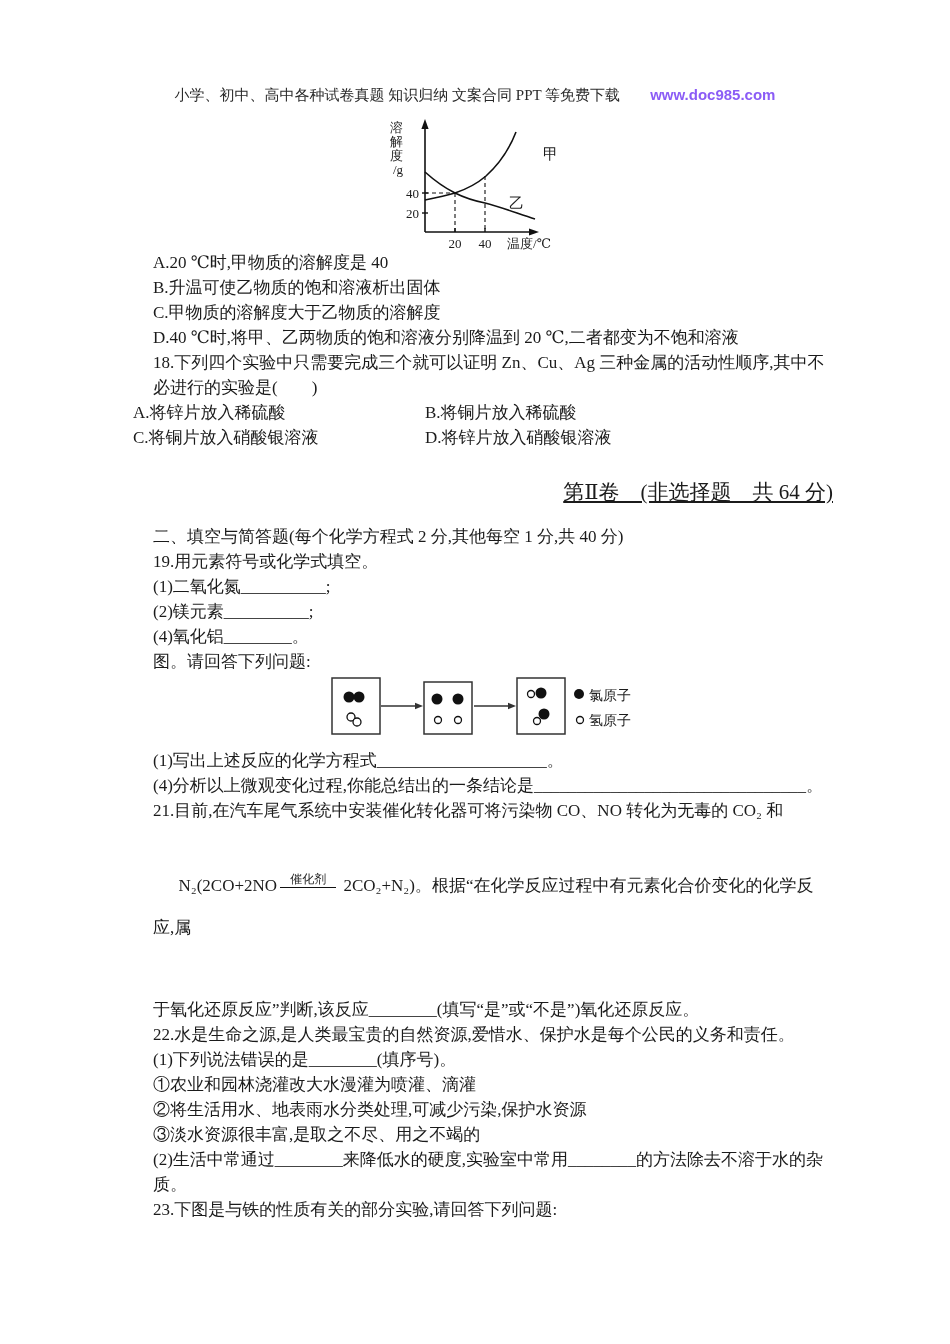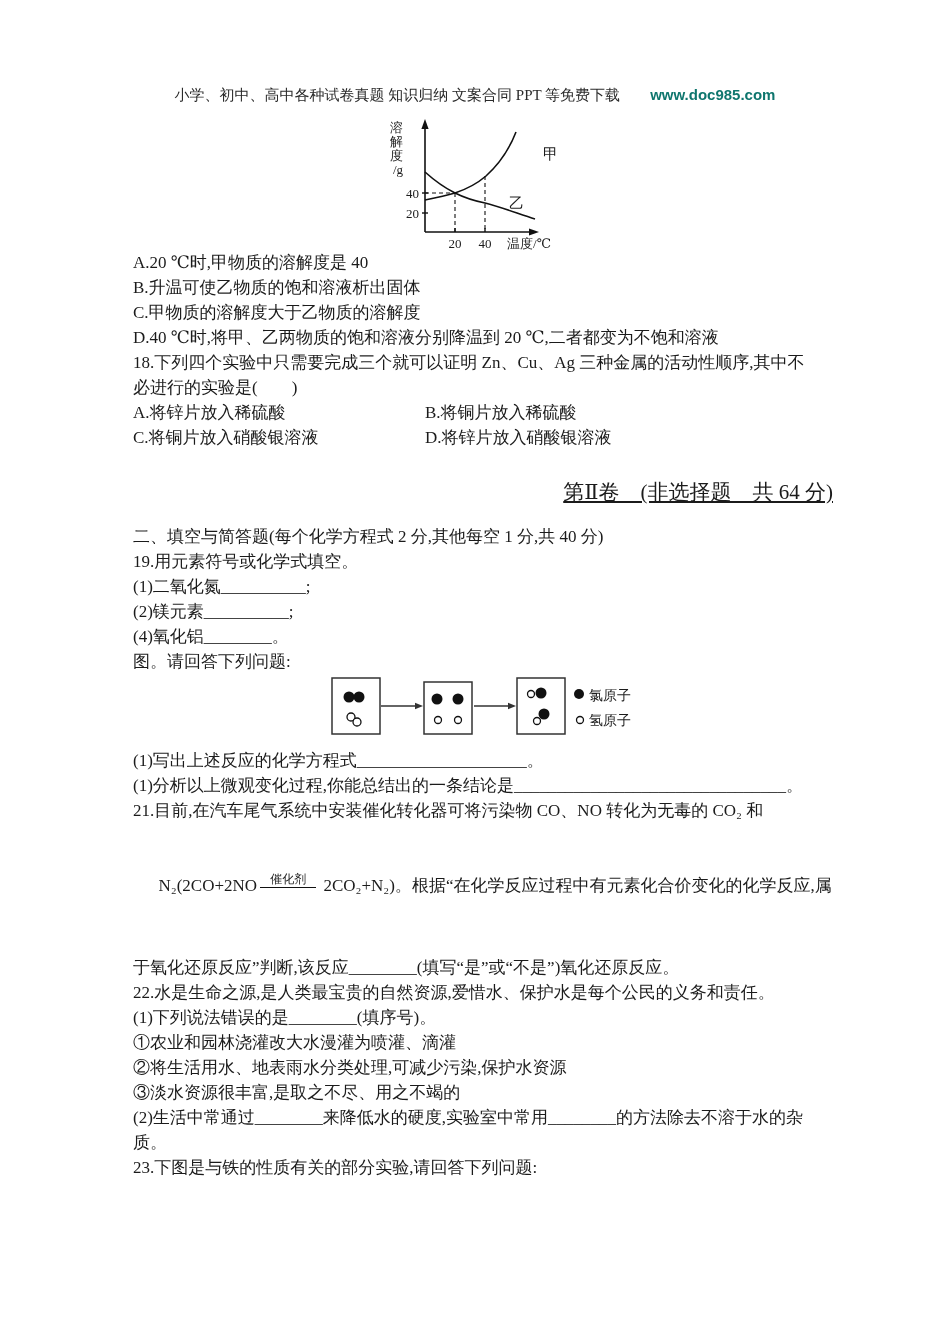--- a/index.html
+++ b/index.html
@@ -7,7 +7,7 @@
         font-family:"Liberation Serif","DejaVu Serif",serif;color:#1b1b1b;border-radius:19px;}
   .hdr{position:absolute;top:86px;left:0;width:100%;display:flex;justify-content:center;
        align-items:baseline;gap:30px;font-size:15px;color:#2a2a2a;}
-  .hdr .url{font-family:"Liberation Sans","DejaVu Sans",sans-serif;font-weight:bold;font-size:15px;color:#0f766e;}
+  .hdr .url{font-family:"Liberation Sans","DejaVu Sans",sans-serif;font-weight:bold;font-size:15px;color:#8b5cf6;}
   .chart{position:absolute;top:116px;left:383px;}
   .content{position:absolute;top:250px;left:133px;width:700px;}
   .line{font-size:17px;line-height:25px;white-space:pre-wrap;}

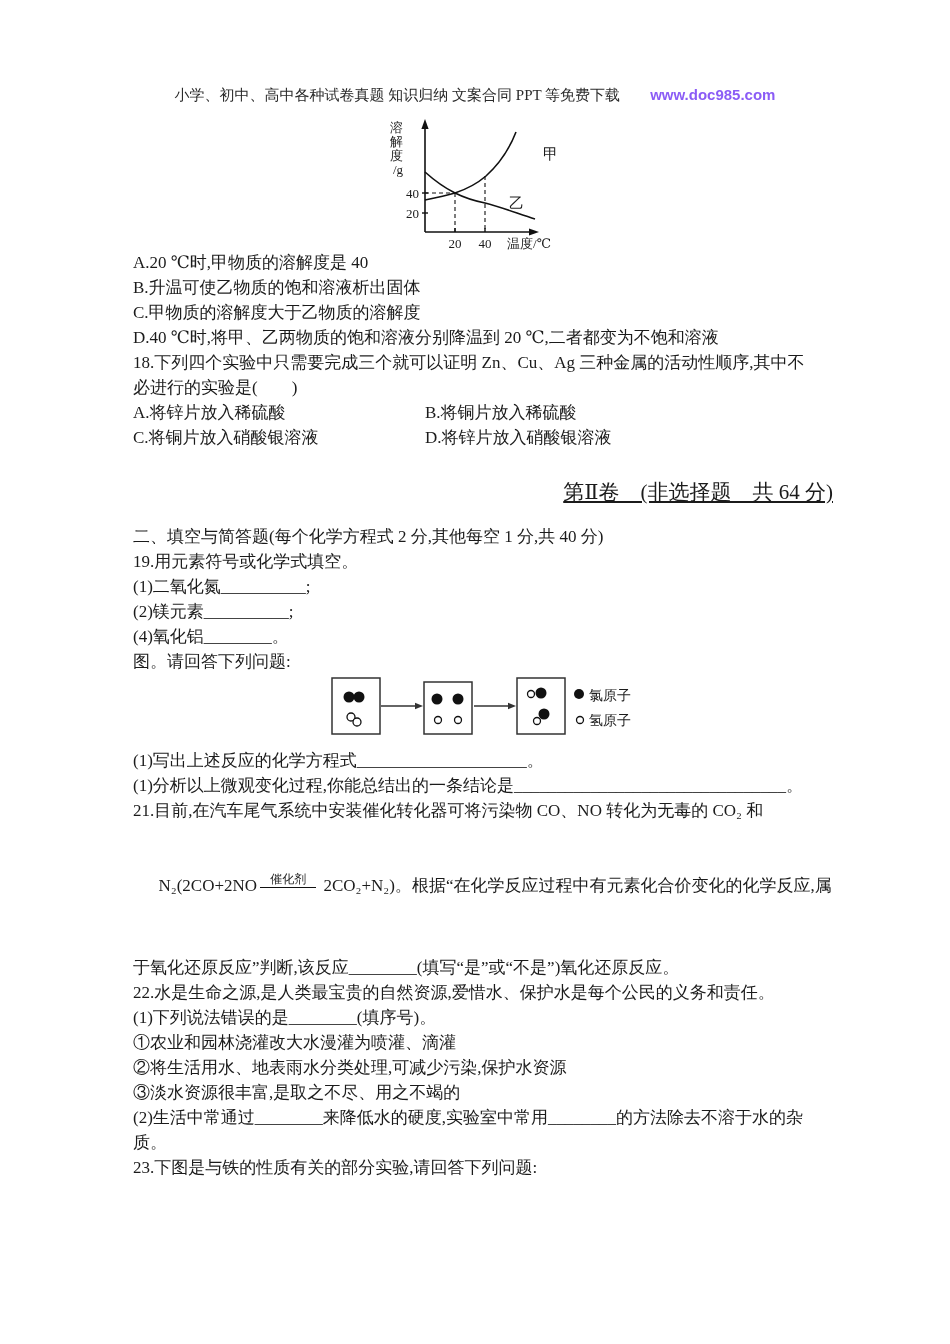--- a/index.html
+++ b/index.html
@@ -10,7 +10,7 @@
   .hdr .url{font-family:"Liberation Sans","DejaVu Sans",sans-serif;font-weight:bold;font-size:15px;color:#8b5cf6;}
   .chart{position:absolute;top:116px;left:383px;}
   .content{position:absolute;top:250px;left:133px;width:700px;}
-  .line{font-size:17px;line-height:25px;white-space:pre-wrap;}
+  .line{font-size:17px;line-height:25px;white-space:pre-wrap;margin-left:20px;}
   .opt-row{display:flex;font-size:17px;line-height:25px;}
   .opt-row .col-a{width:292px;}
   .sec-title{font-size:21px;line-height:36px;text-align:right;margin:24px 0 14px 0;text-decoration:underline;}

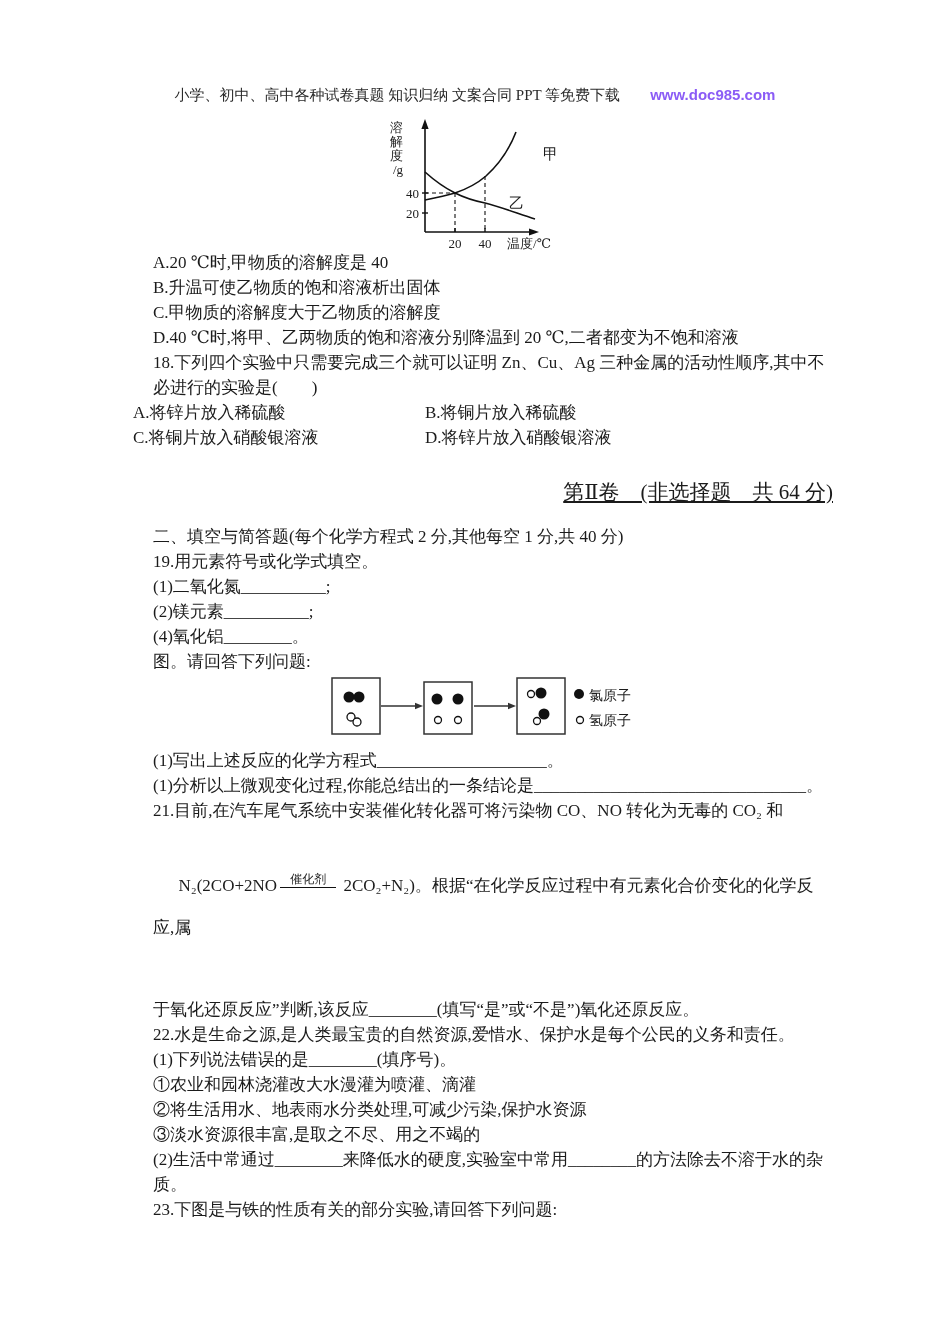--- a/index.html
+++ b/index.html
@@ -125,7 +125,7 @@
     </svg>
 
     <div class="line">(1)写出上述反应的化学方程式____________________。</div>
-    <div class="line">(1)分析以上微观变化过程,你能总结出的一条结论是________________________________。</div>
+    <div class="line">(4)分析以上微观变化过程,你能总结出的一条结论是________________________________。</div>
 
     <div class="line">21.目前,在汽车尾气系统中安装催化转化器可将污染物 CO、NO 转化为无毒的 CO₂ 和</div>
     <div class="line eq-line">

